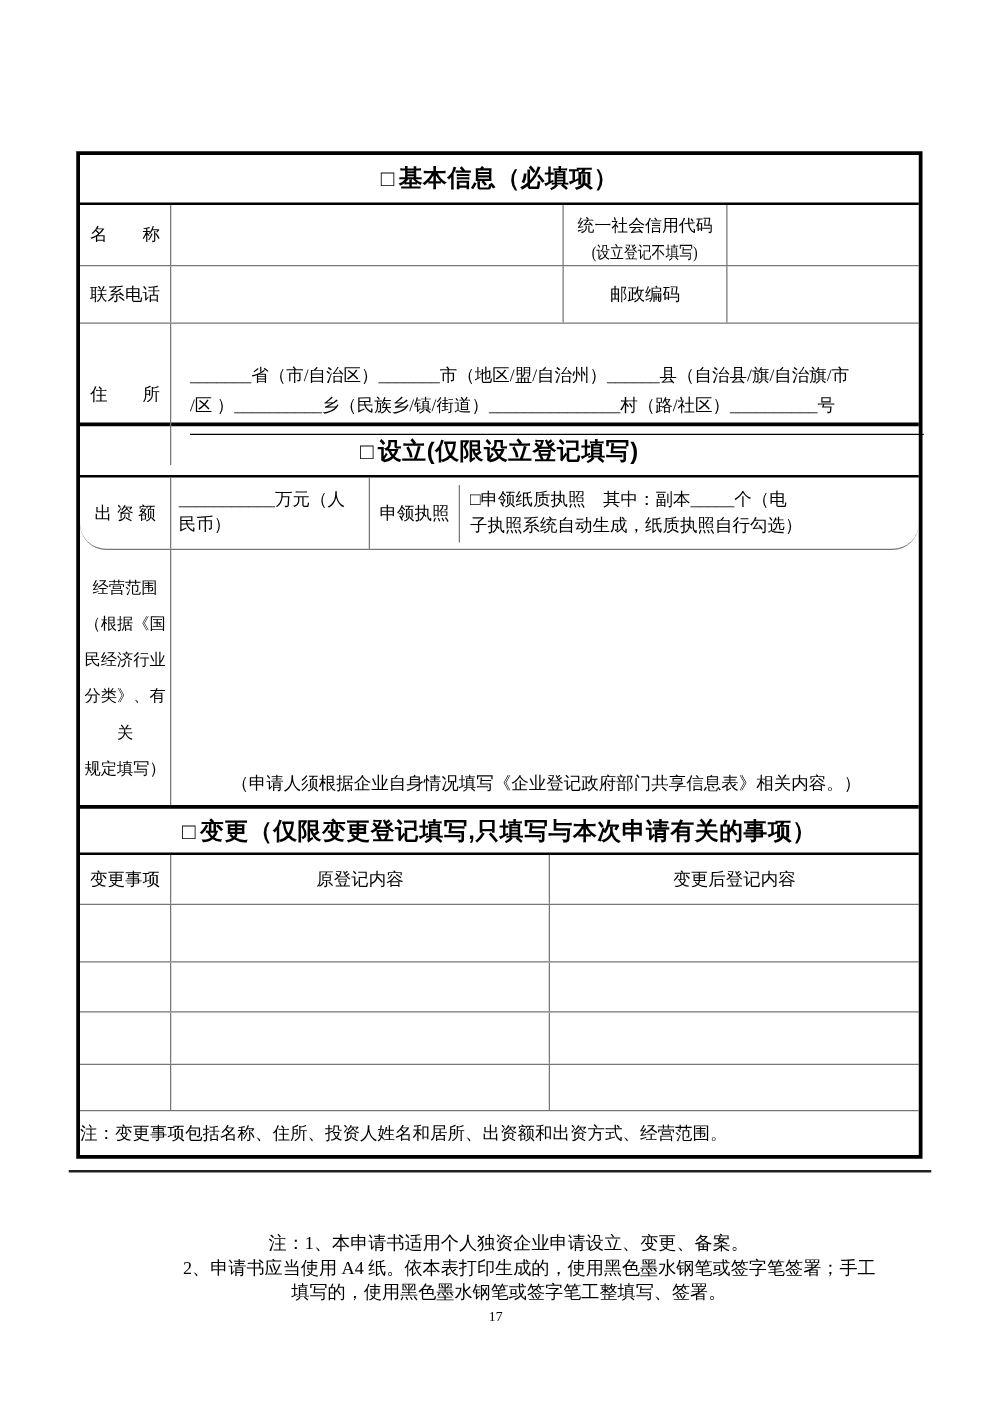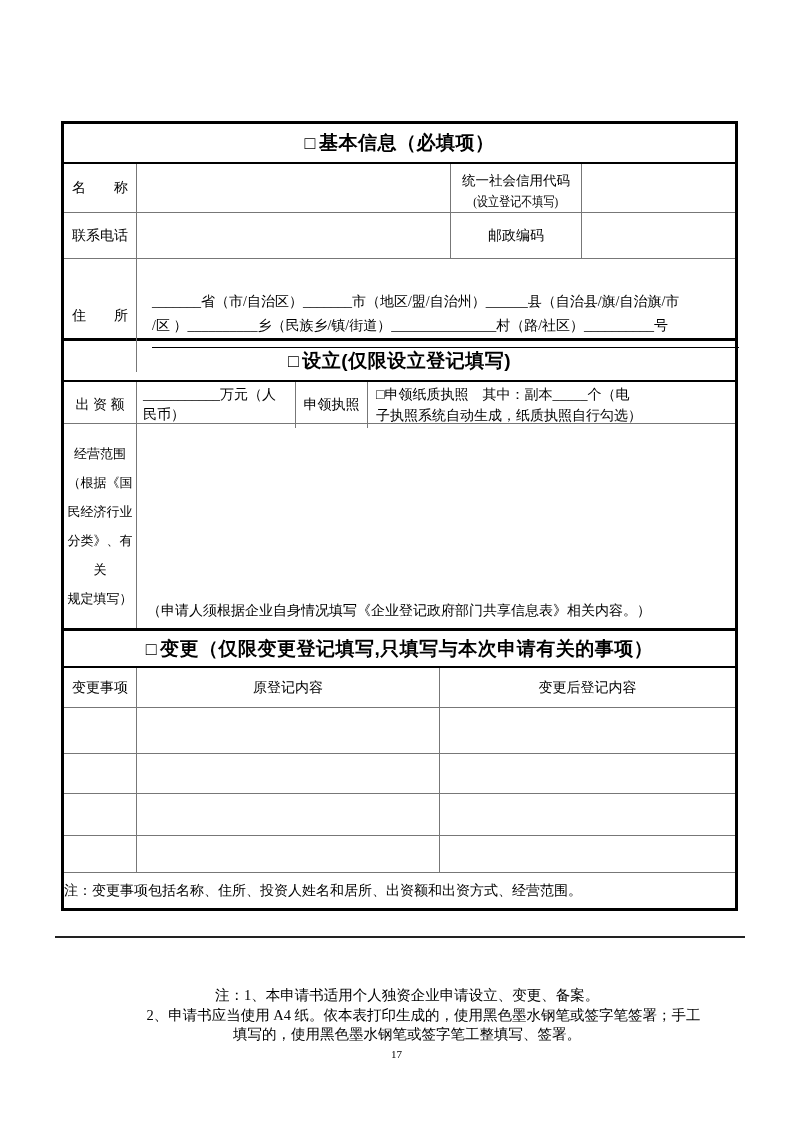--- a/index.html
+++ b/index.html
@@ -44,7 +44,7 @@
   .addr-cell { display:block; padding:7px 4px 0 15px; line-height:24px; white-space:pre-line; }
   .addr-rule { border-bottom:1.5px solid #000; width:587px; margin-top:9px; }
   
-  .row-capital { grid-template-columns:72px 159px 72px 1fr; height:42px; }
+  .row-capital { grid-template-columns:72px 159px 72px 1fr; height:58px;border-radius:21px; }
   .capital-val { justify-content:center; text-align:left; line-height:20px; padding:0 6px; flex-wrap:wrap; }
   .capital-val span { width:100%; }
   .license-cell { padding:2px 8px; line-height:21px; display:block; align-self:center; }

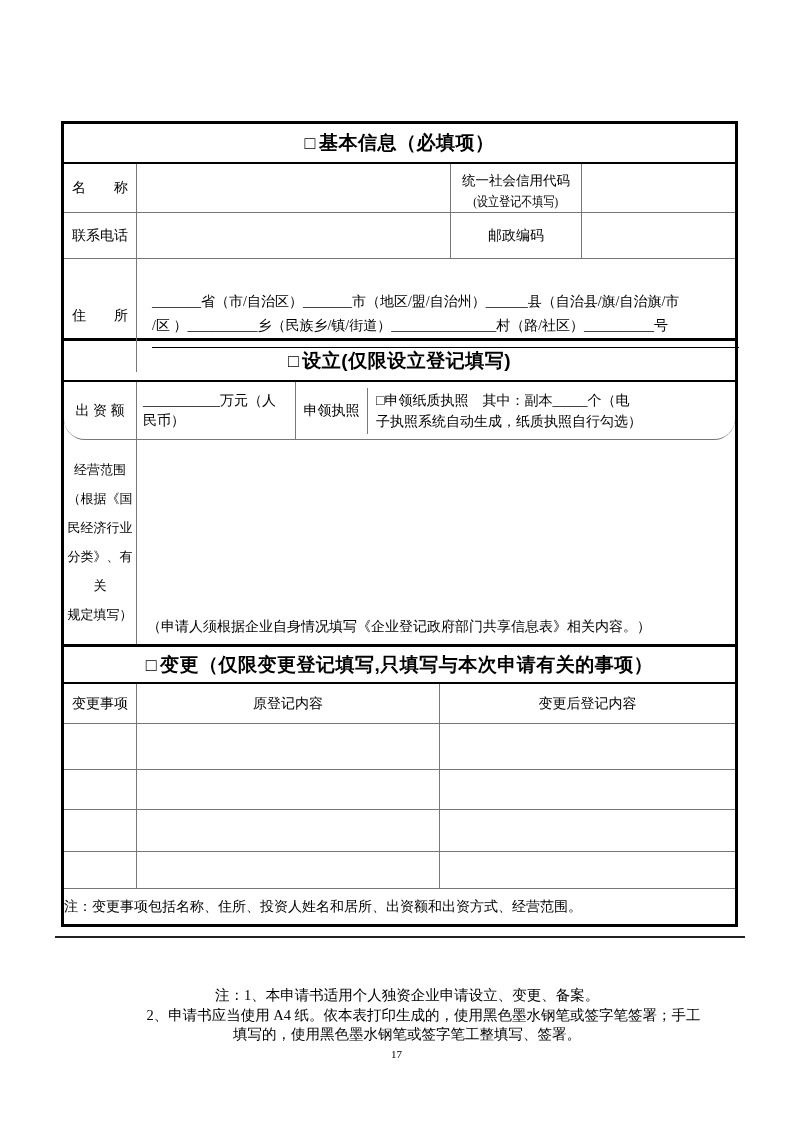--- a/index.html
+++ b/index.html
@@ -51,7 +51,7 @@
   .license-cell .pre { white-space:pre-line; }
   .row-scope { grid-template-columns:72px 1fr; height:204px; }
   .scope-lbl { font-size:13px; line-height:29px; white-space:pre-line; }
-  .scope-body { display:flex; flex-direction:column; justify-content:flex-end; align-items:flex-start; padding:4px 8px 8px 10px; }
+  .scope-body { display:flex; flex-direction:column; justify-content:flex-end; align-items:center; padding:4px 8px 8px 10px; }
   
   .change-head { grid-template-columns:72px 303px 1fr; height:40px; }
   .change-row { grid-template-columns:72px 303px 1fr; }

